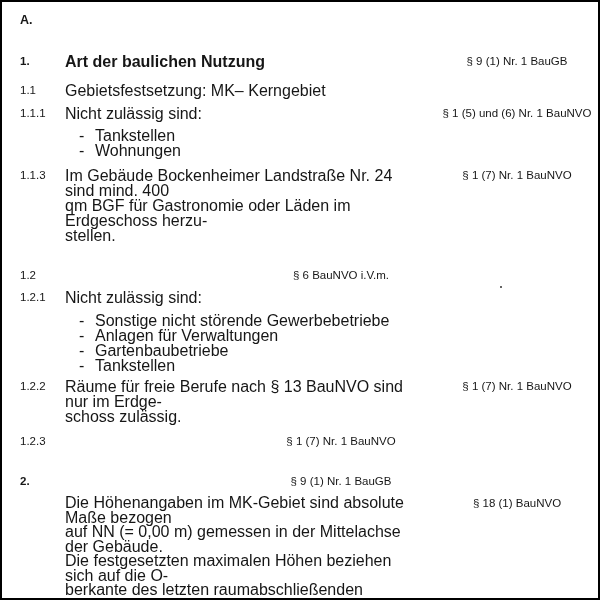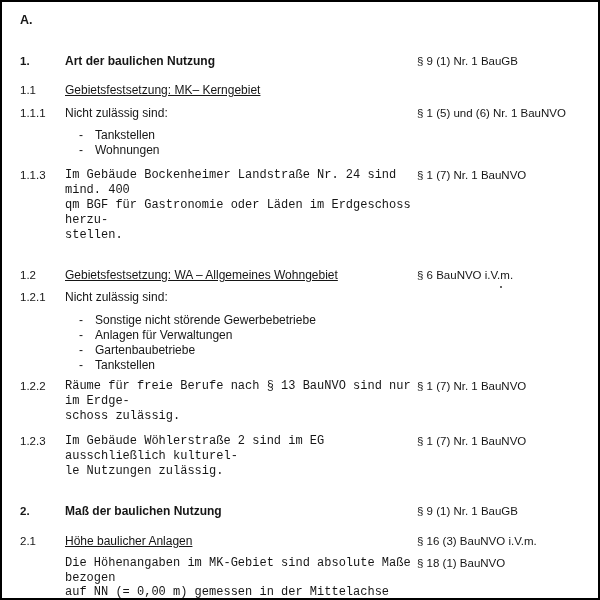--- a/index.html
+++ b/index.html
@@ -22,7 +22,7 @@
   }
   .content {
     flex: 0 0 352px;
-    font-size: 12px; line-height: 15px;
+    font-size: 16px; line-height: 15px;
   }
   .ref {
     margin-left: 0;

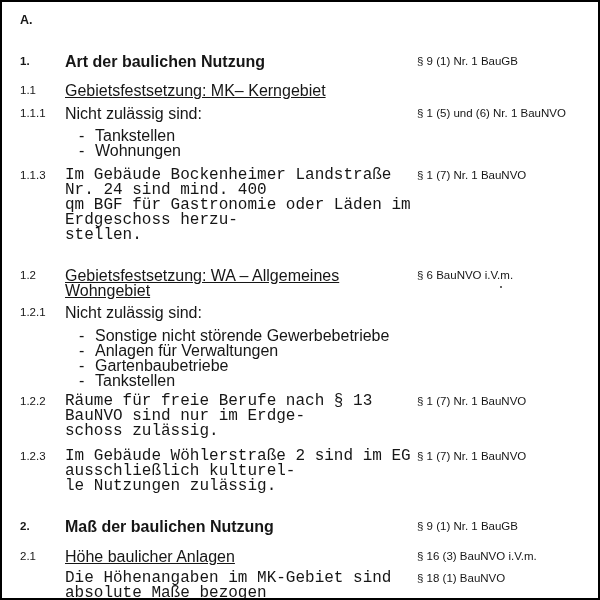--- a/index.html
+++ b/index.html
@@ -25,10 +25,11 @@
     font-size: 16px; line-height: 15px;
   }
   .ref {
-    margin-left: 0;
+    margin-left: 19px;
     flex: 1 1 auto;
     font-size: 11.5px; line-height: 15px;
     white-space: nowrap;
+    text-align: center;
   }
   .bold { font-weight: bold; }
   .title-row .num, .title-row .content { font-size: 12.5px; font-weight: bold; }

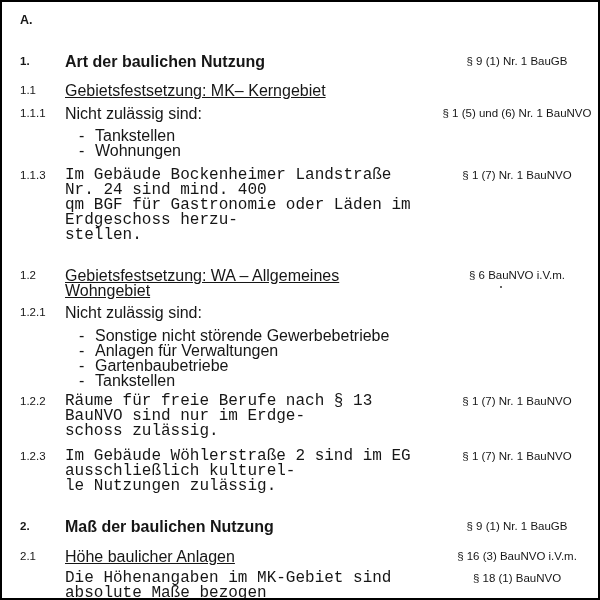--- a/index.html
+++ b/index.html
@@ -33,7 +33,7 @@
   }
   .bold { font-weight: bold; }
   .title-row .num, .title-row .content { font-size: 12.5px; font-weight: bold; }
-  .underline { text-decoration: underline; }
+  .underline { }
   .pre { white-space: pre-line; font-family: Liberation Mono, monospace; }
   .para { line-height: 14.5px; }
   .bullet { display: flex; }

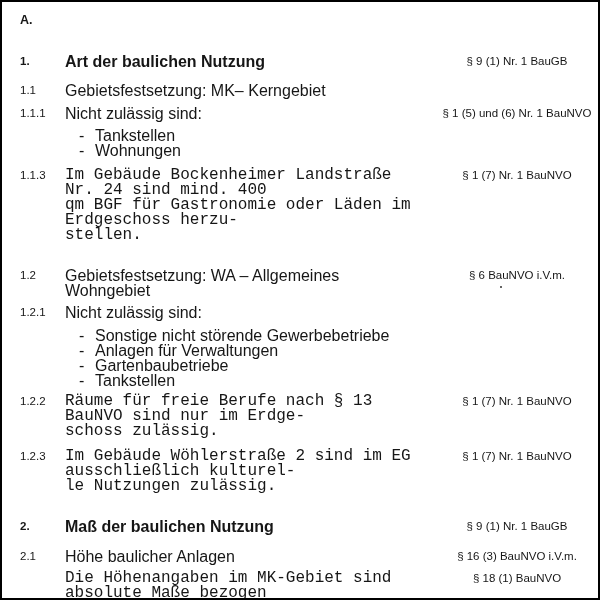--- a/index.html
+++ b/index.html
@@ -34,7 +34,7 @@
   .bold { font-weight: bold; }
   .title-row .num, .title-row .content { font-size: 12.5px; font-weight: bold; }
   .underline { }
-  .pre { white-space: pre-line; font-family: Liberation Mono, monospace; }
+  .pre { white-space: pre-line; }
   .para { line-height: 14.5px; }
   .bullet { display: flex; }
   .bullet .dash { flex: 0 0 30px; padding-left: 14px; box-sizing: border-box; }

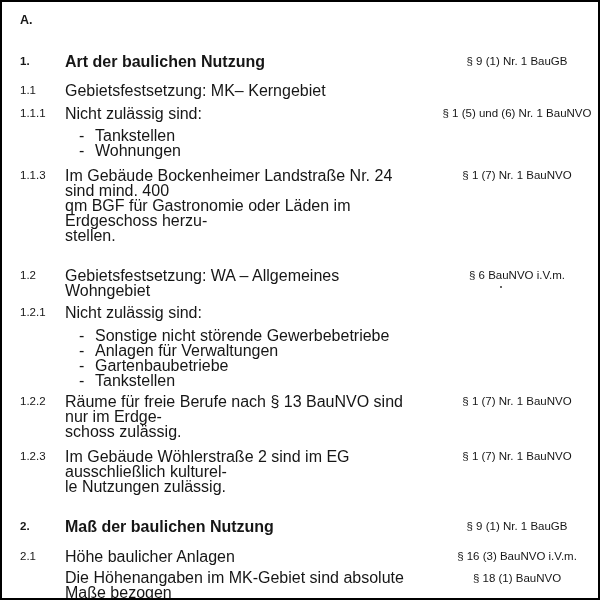--- a/index.html
+++ b/index.html
@@ -93,7 +93,6 @@
 
   <div class="row" style="margin-top:25px">
     <div class="num">1.2</div>
-    <div class="content"><span class="underline">Gebietsfestsetzung: WA – Allgemeines Wohngebiet</span></div>
     <div class="ref">§ 6 BauNVO i.V.m.</div>
   </div>
 

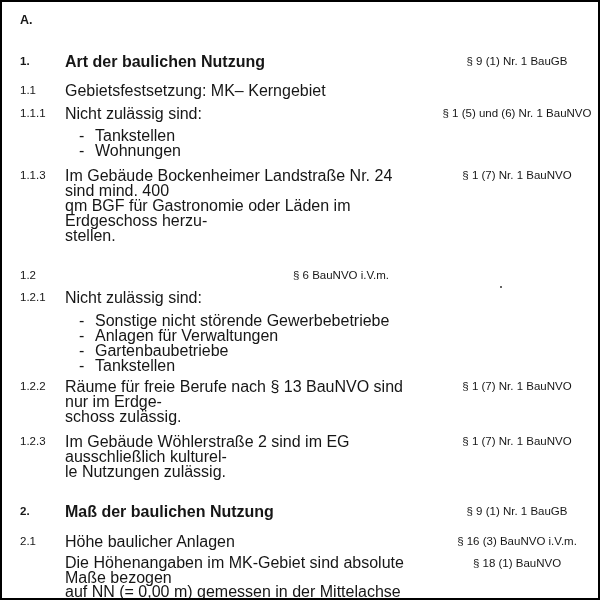--- a/index.html
+++ b/index.html
@@ -132,8 +132,6 @@
 
   <div class="row" style="margin-top:10px">
     <div class="num">1.2.3</div>
-    <div class="content pre">Im Gebäude Wöhlerstraße 2 sind im EG ausschließlich kulturel-
-le Nutzungen zulässig.</div>
     <div class="ref">§ 1 (7) Nr. 1 BauNVO</div>
   </div>
 

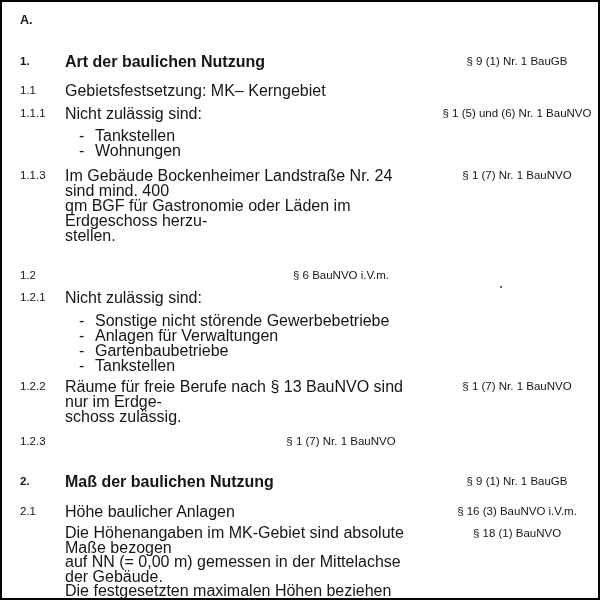--- a/index.html
+++ b/index.html
@@ -137,7 +137,6 @@
 
   <div class="row" style="margin-top:25px">
     <div class="num bold">2.</div>
-    <div class="content bold">Maß der baulichen Nutzung</div>
     <div class="ref">§ 9 (1) Nr. 1 BauGB</div>
   </div>
 

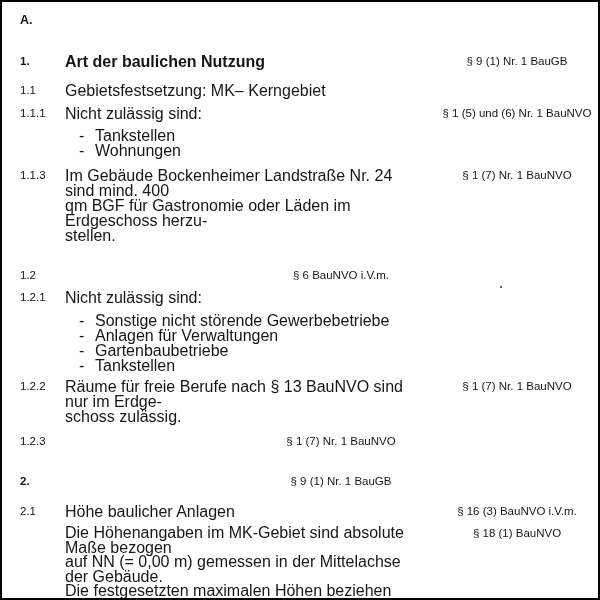--- a/index.html
+++ b/index.html
@@ -140,11 +140,6 @@
     <div class="ref">§ 9 (1) Nr. 1 BauGB</div>
   </div>
 
-  <div class="row" style="margin-top:15px">
-    <div class="num">2.1</div>
-    <div class="content"><span class="underline">Höhe baulicher Anlagen</span></div>
-    <div class="ref">§ 16 (3) BauNVO i.V.m.</div>
-  </div>
 
   <div class="row" style="margin-top:7px">
     <div class="num"></div>

